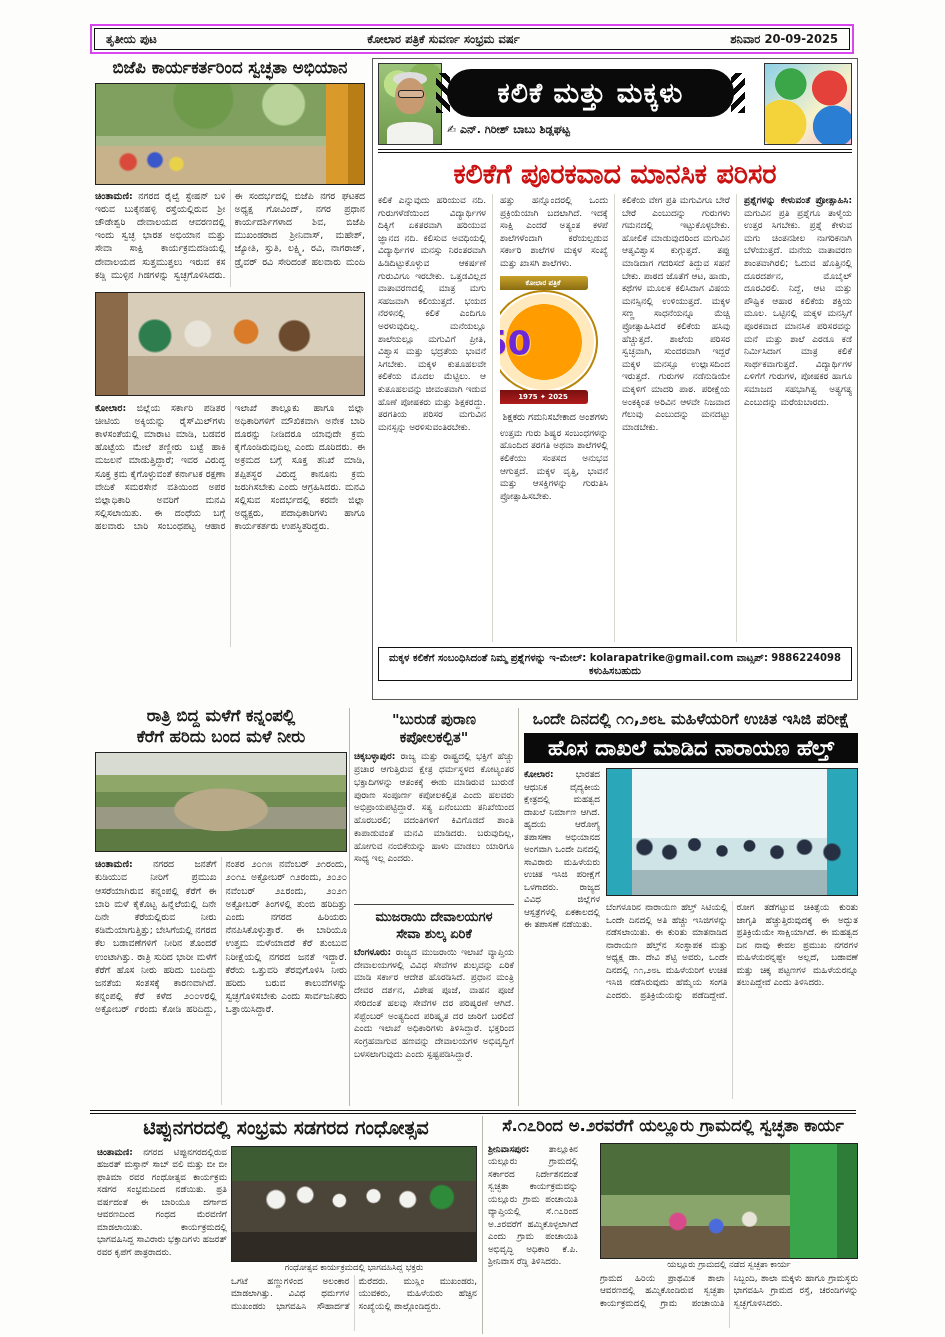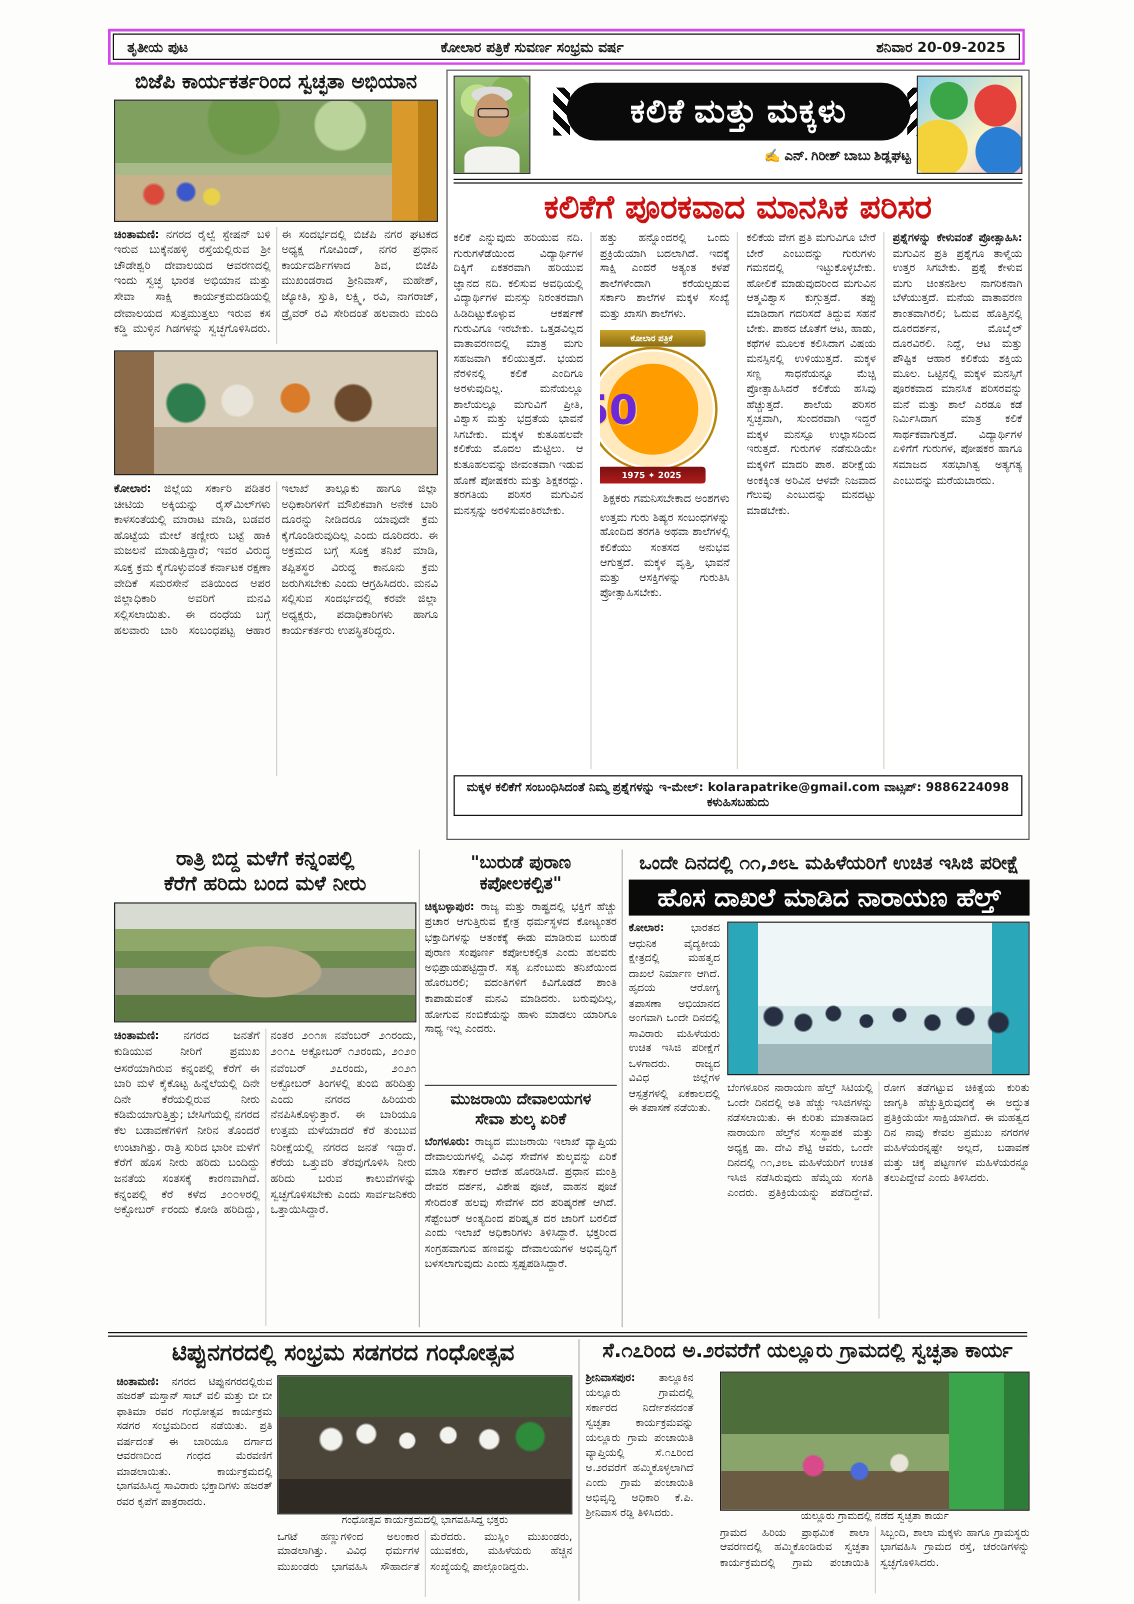--- a/index.html
+++ b/index.html
@@ -33,7 +33,7 @@
   .author-hair{position:absolute;left:14px;top:8px;width:34px;height:14px;border-radius:50%;background:#ddd;}
   .author-glass{position:absolute;left:19px;top:26px;width:24px;height:6px;border:1.5px solid #222;border-radius:3px;background:rgba(255,255,255,.25);}
   .author-shirt{position:absolute;left:8px;bottom:0;width:46px;height:22px;border-radius:40% 40% 0 0;background:#f2f2ee;}
-  .mast-banner-wrap{flex:1;display:flex;flex-direction:column;align-items:flex-end;font-family:Liberation Serif, serif;}
+  .mast-banner-wrap{flex:1;display:flex;flex-direction:column;align-items:flex-start;}
   .mast-banner{margin-top:6px;width:92%;height:48px;background:#0a0a0a;border-radius:24px;
      display:flex;align-items:center;justify-content:center;position:relative;}
   .mast-banner:before,.mast-banner:after{content:"";position:absolute;top:4px;bottom:4px;width:14px;

